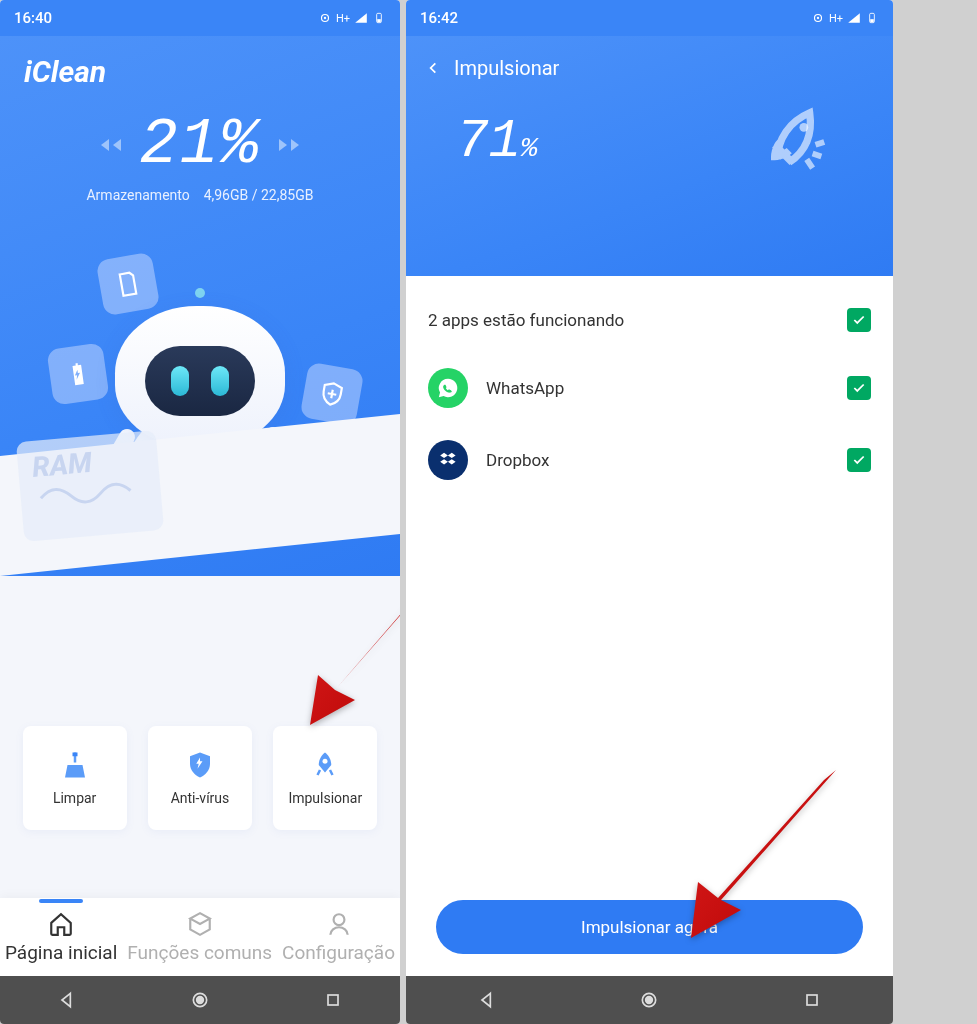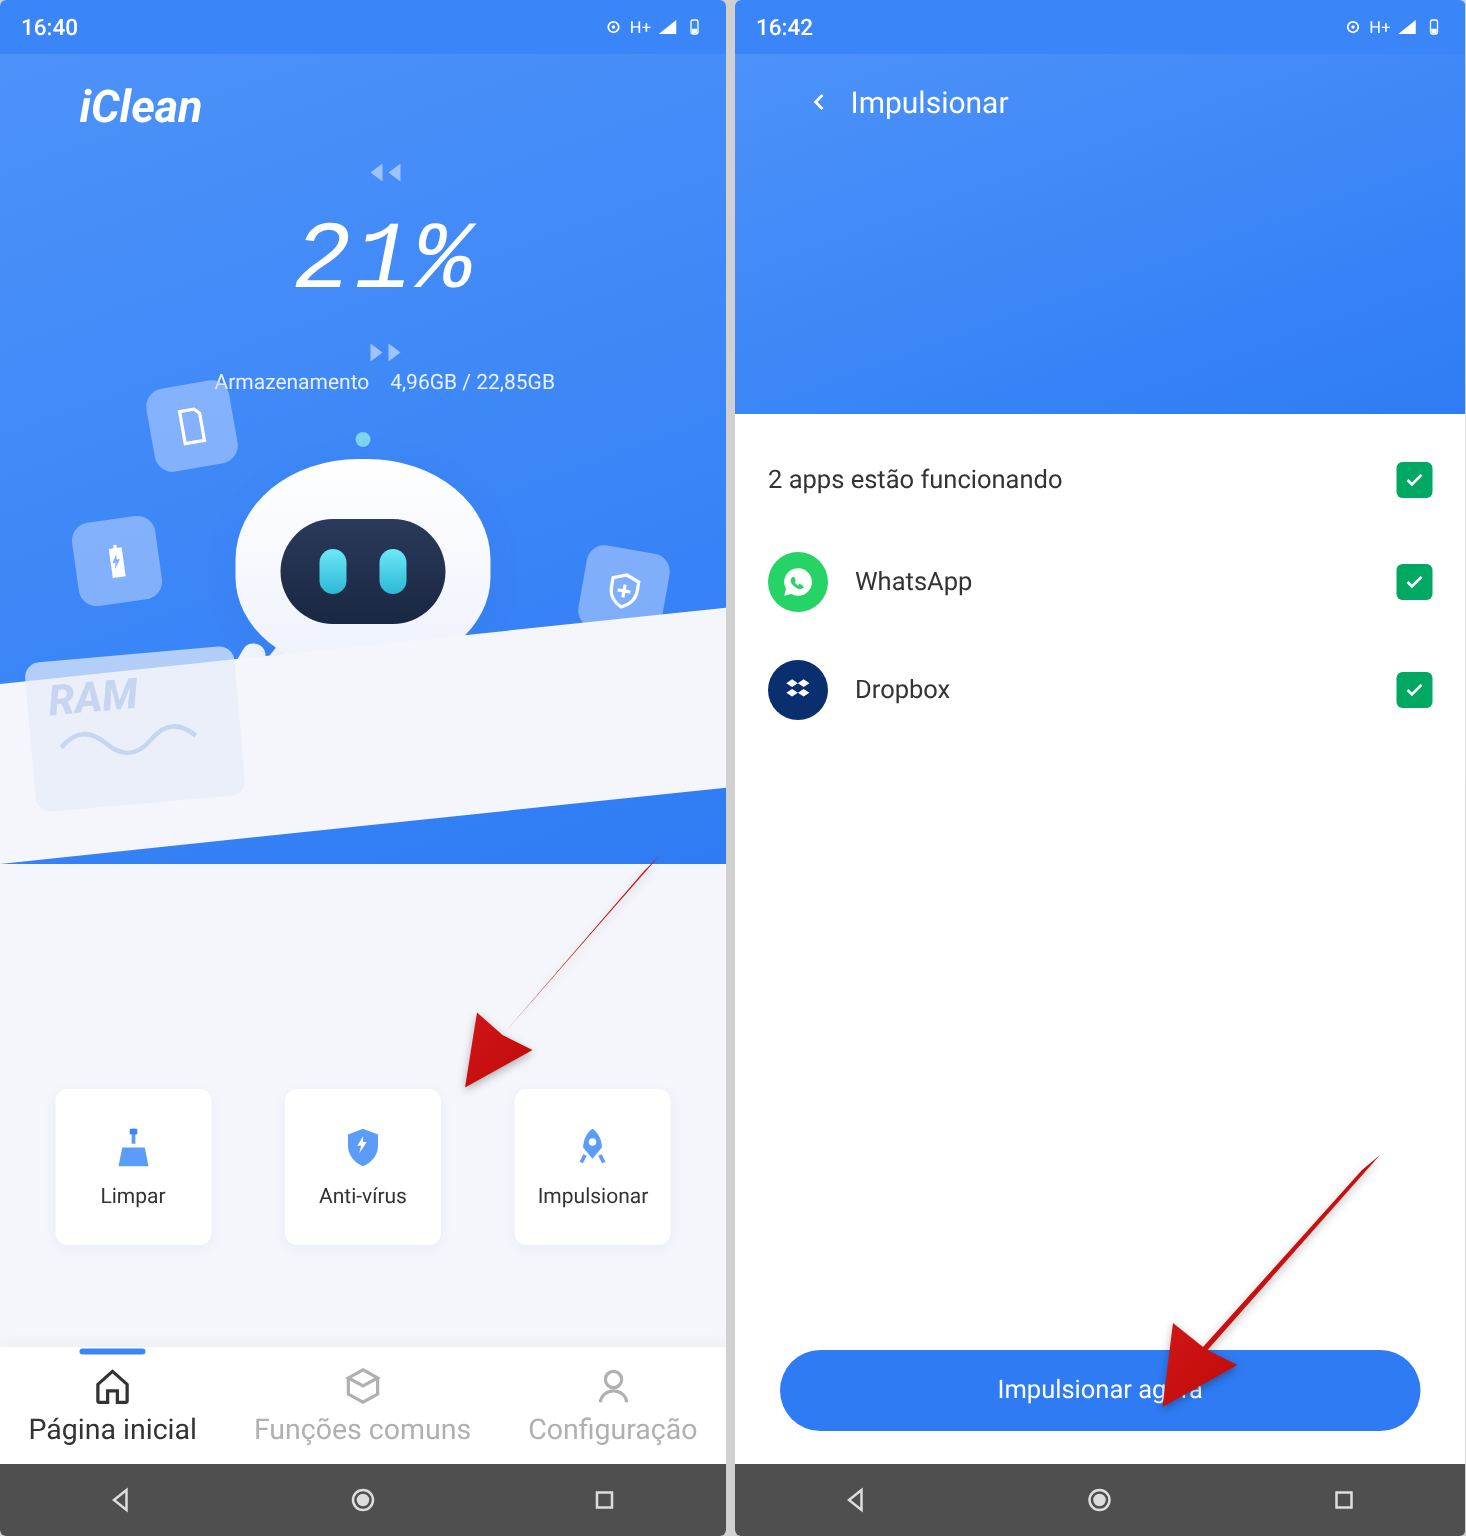--- a/index.html
+++ b/index.html
@@ -13,7 +13,7 @@
     padding: 0;
   }
   .phone {
-    width: 484px;
+    width: 400px;
     height: 1024px;
     background: #fff;
     position: relative;

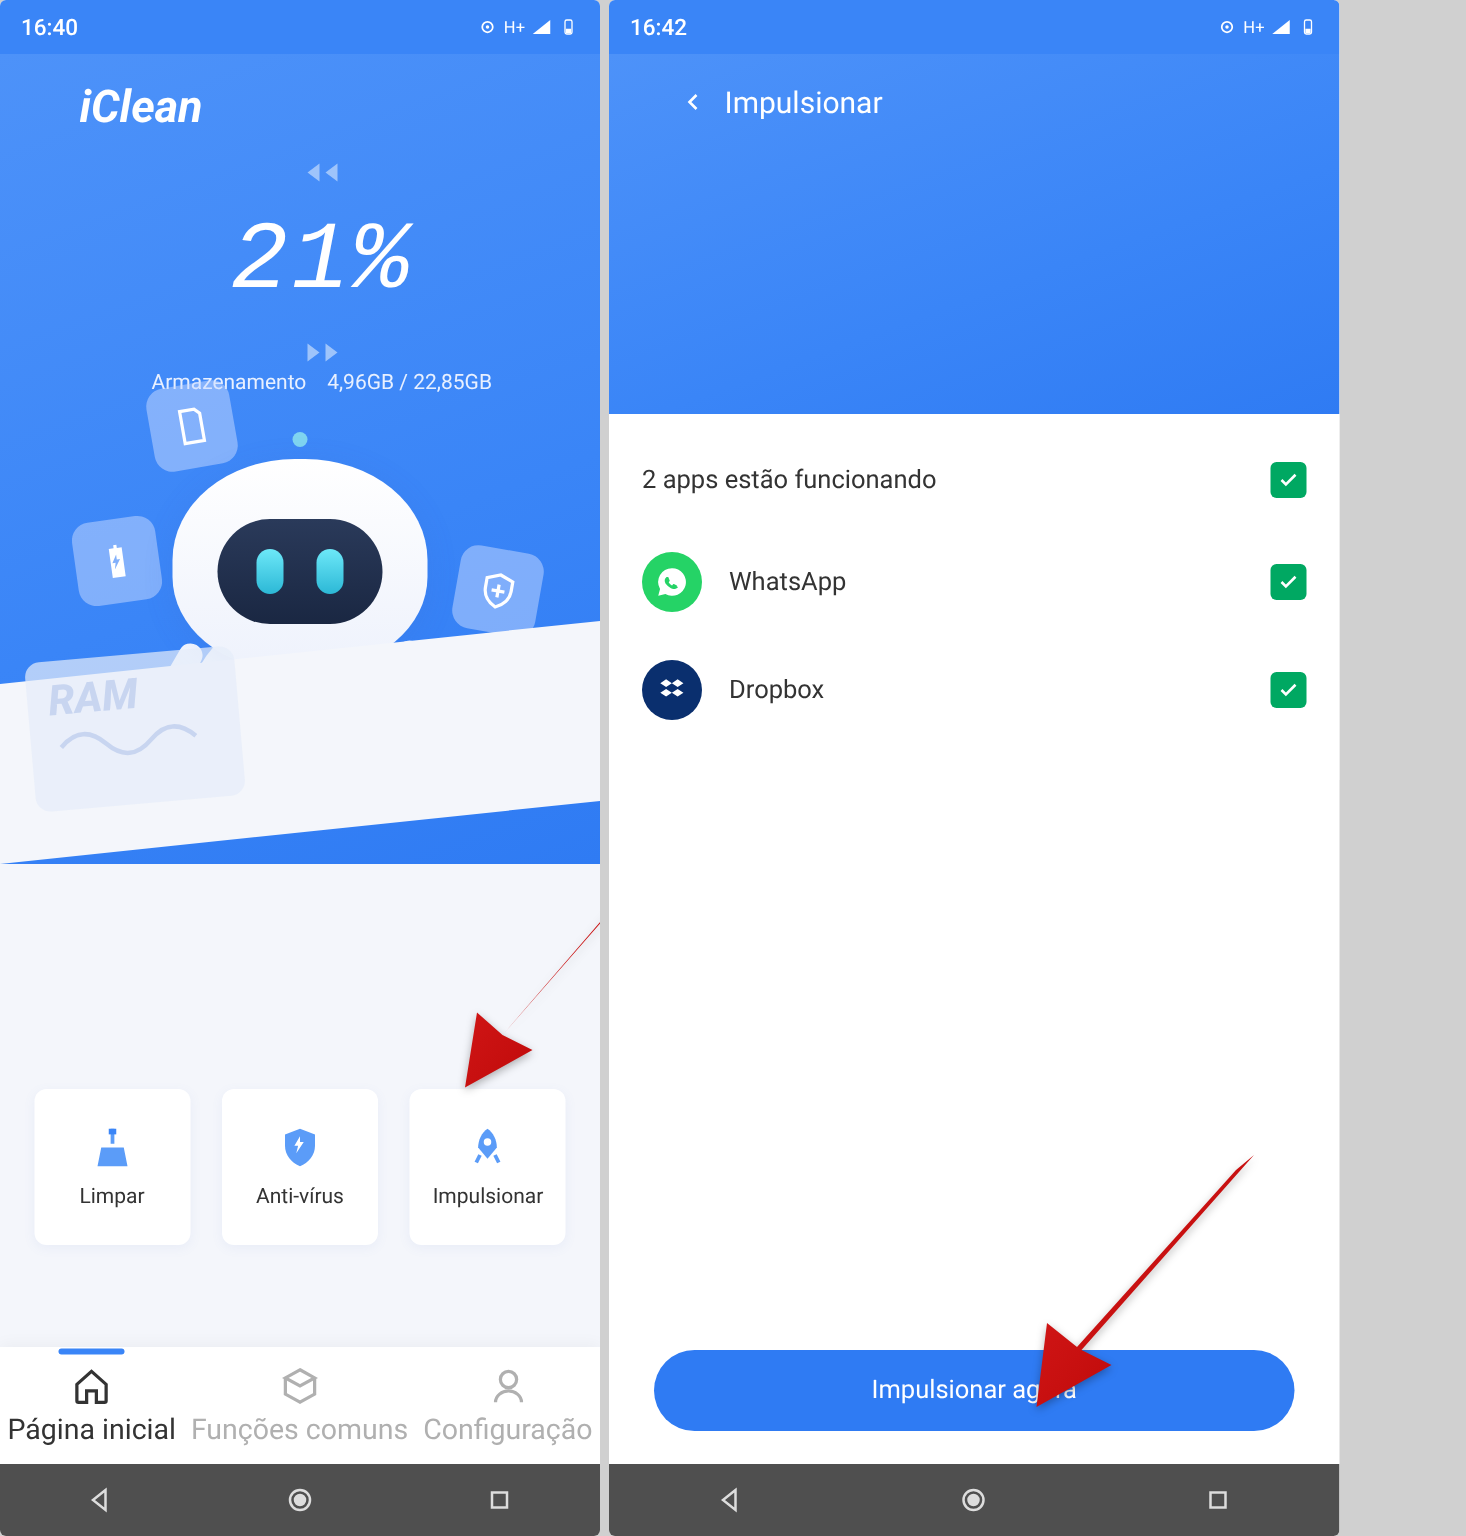--- a/index.html
+++ b/index.html
@@ -56,7 +56,6 @@
     position: relative;
     height: 540px;
     overflow: hidden;
-    padding-left: 29px;
   }
   .app-title {
     font-size: 30px;

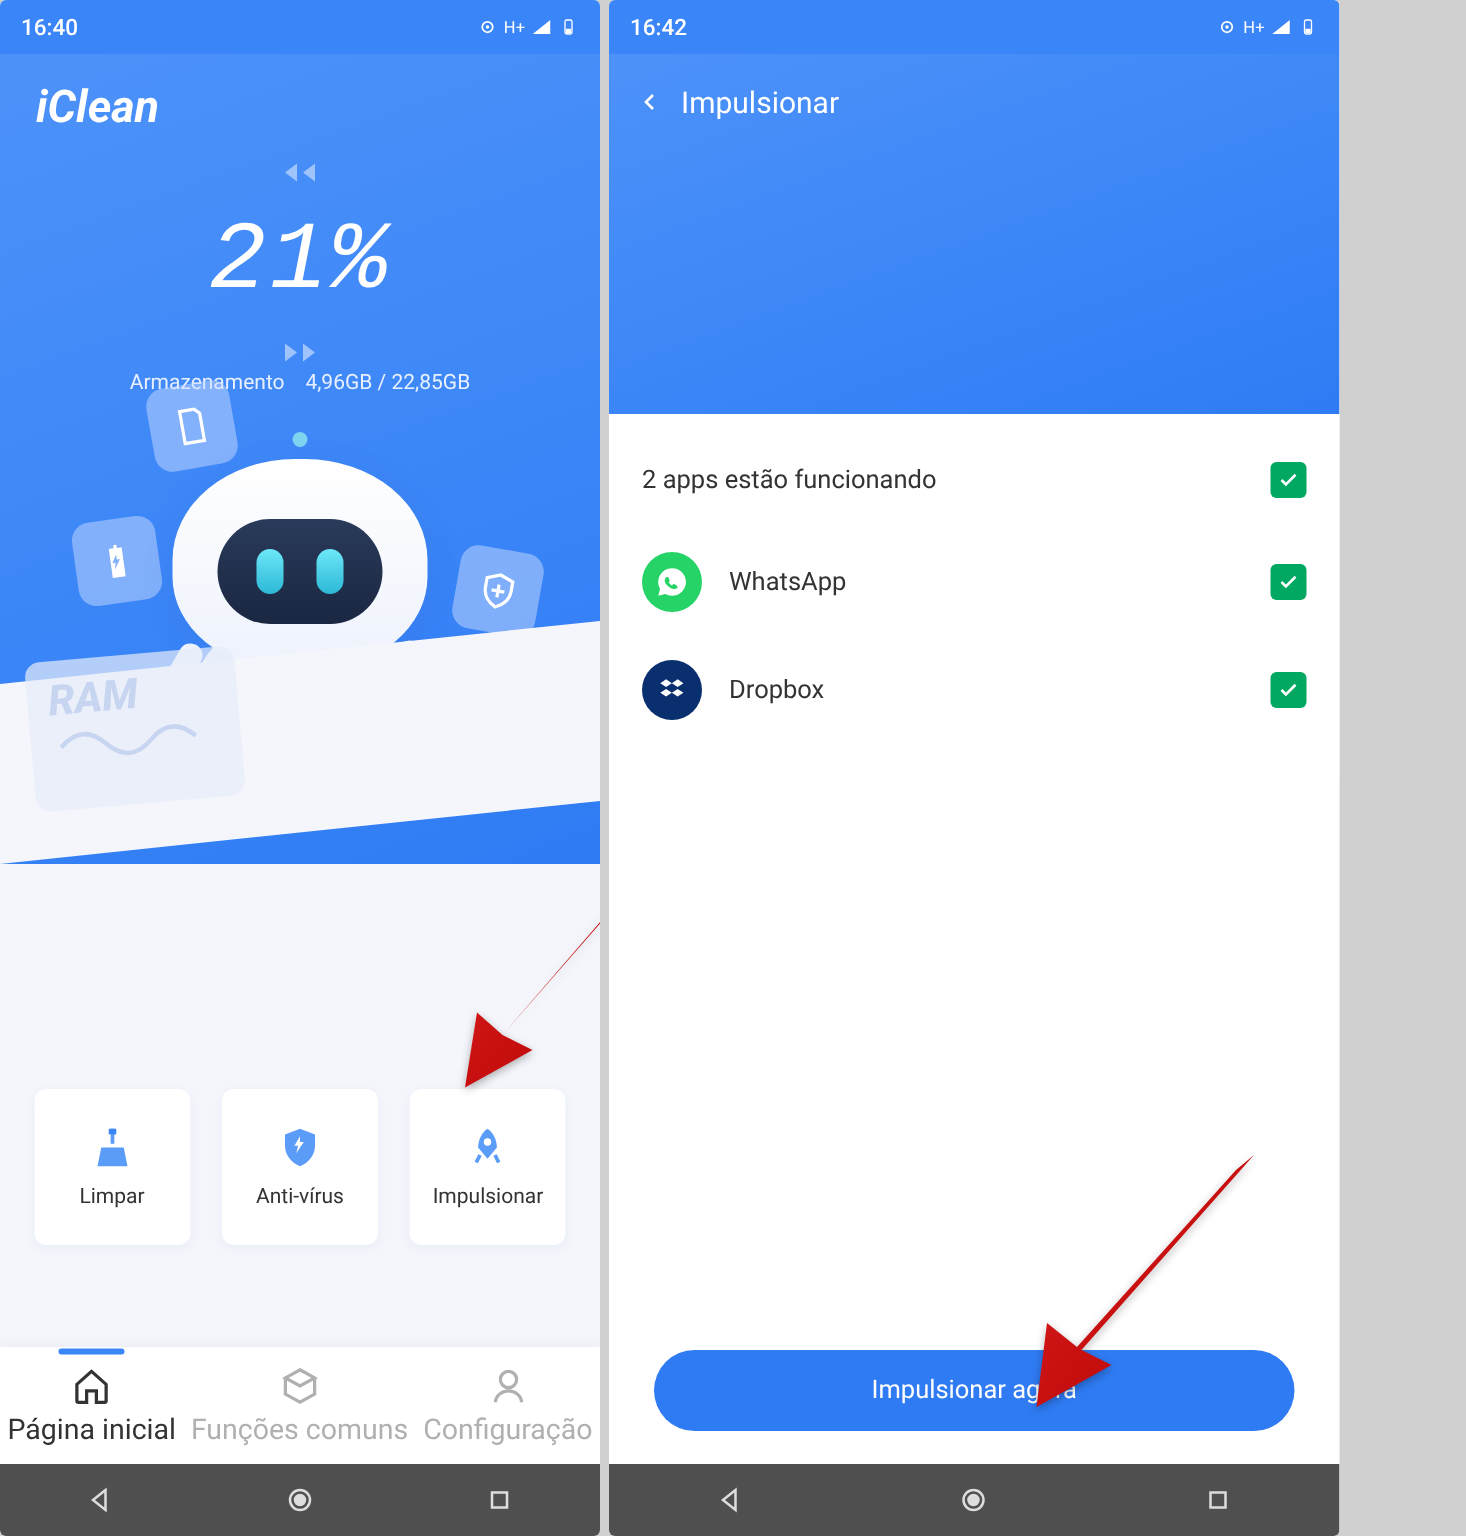--- a/index.html
+++ b/index.html
@@ -69,7 +69,6 @@
     justify-content: center;
     margin-top: 20px;
     gap: 18px;
-    flex-direction: column;
   }
   .arrows { display: flex; gap: 4px; }
   .arrows span {

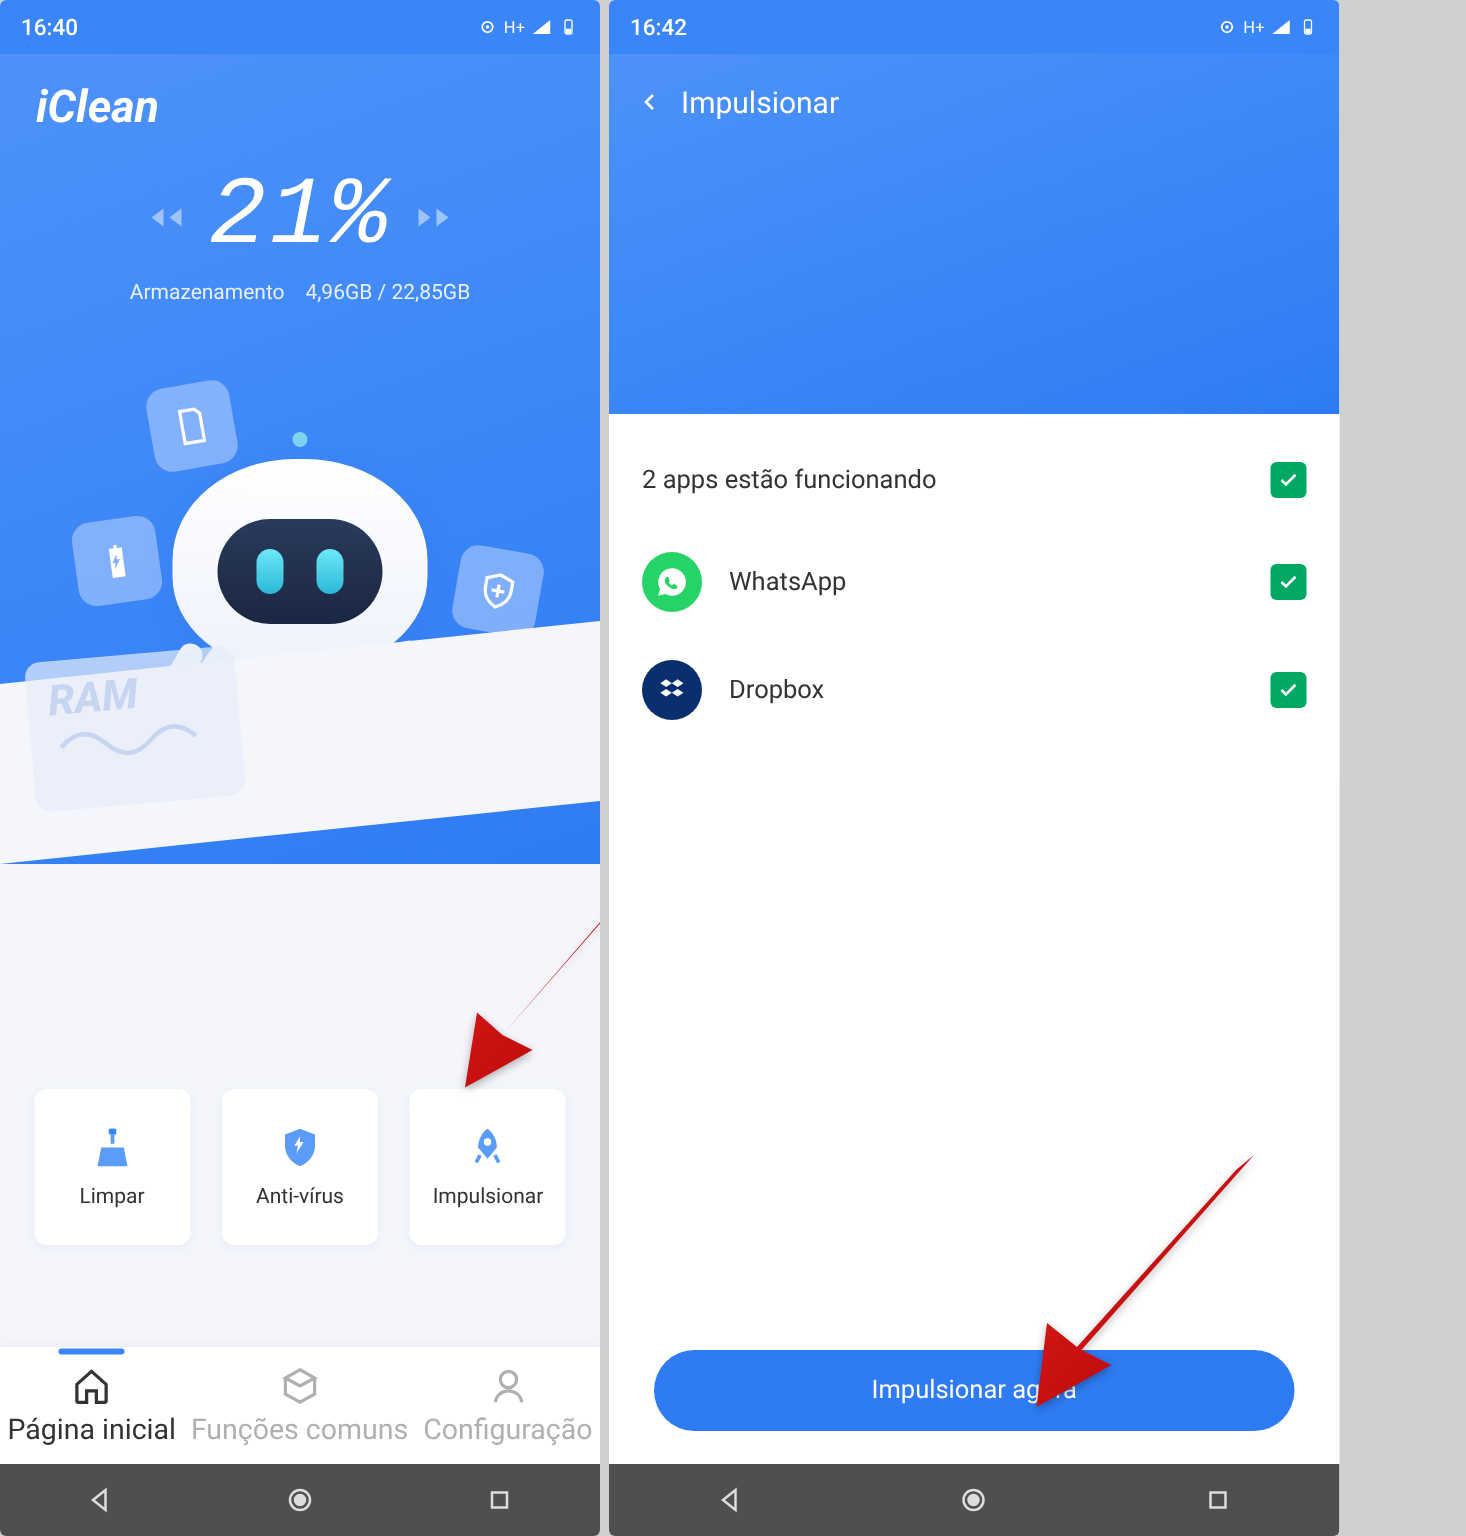--- a/index.html
+++ b/index.html
@@ -514,6 +514,18 @@
         </svg>
       <span>Impulsionar</span>
     </div>
+    <div class="right-percent-wrap">
+      <div class="right-percent">
+        <span>71</span><small>%</small>
+      </div>
+      <div class="rocket-ic">
+        <svg viewBox="0 0 24 24">
+            <path d="M5 19c0-7 4-13 11-16 1 7-1 13-7 17M4 14l6 6M9 16c-2 2-5 2-5 2s0-3 2-5"></path>
+            <circle cx="14" cy="8" r="1.5" fill="rgba(255,255,255,0.6)" stroke="none"></circle>
+            <path d="M18 14l3-1M17 17l3 1M15 19l2 3" stroke-width="2"></path>
+          </svg>
+      </div>
+    </div>
   </div>
 
   <div class="app-list">

